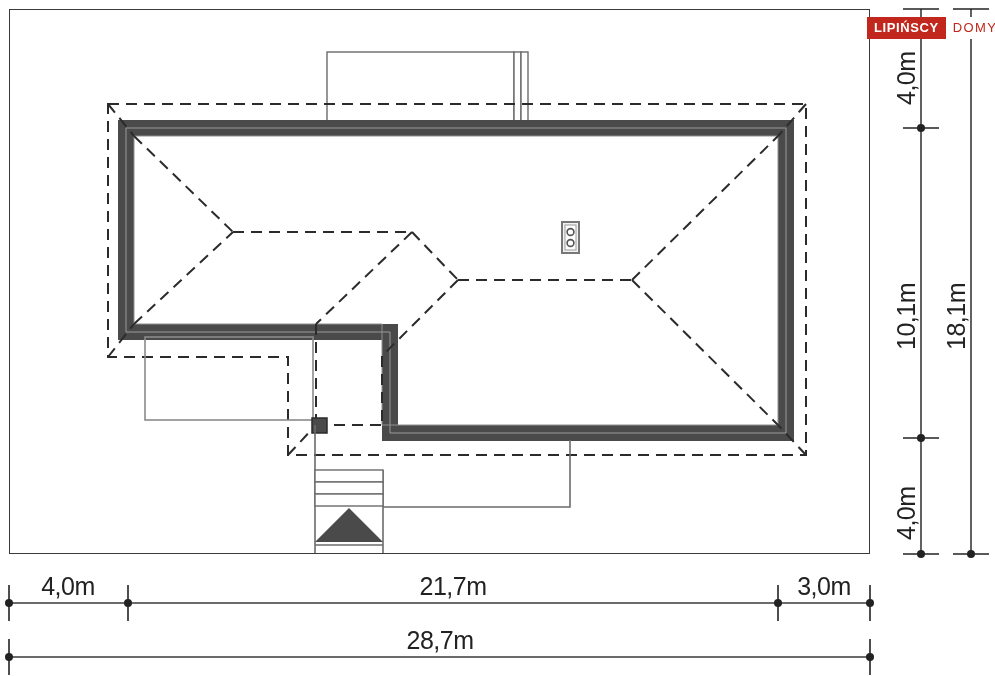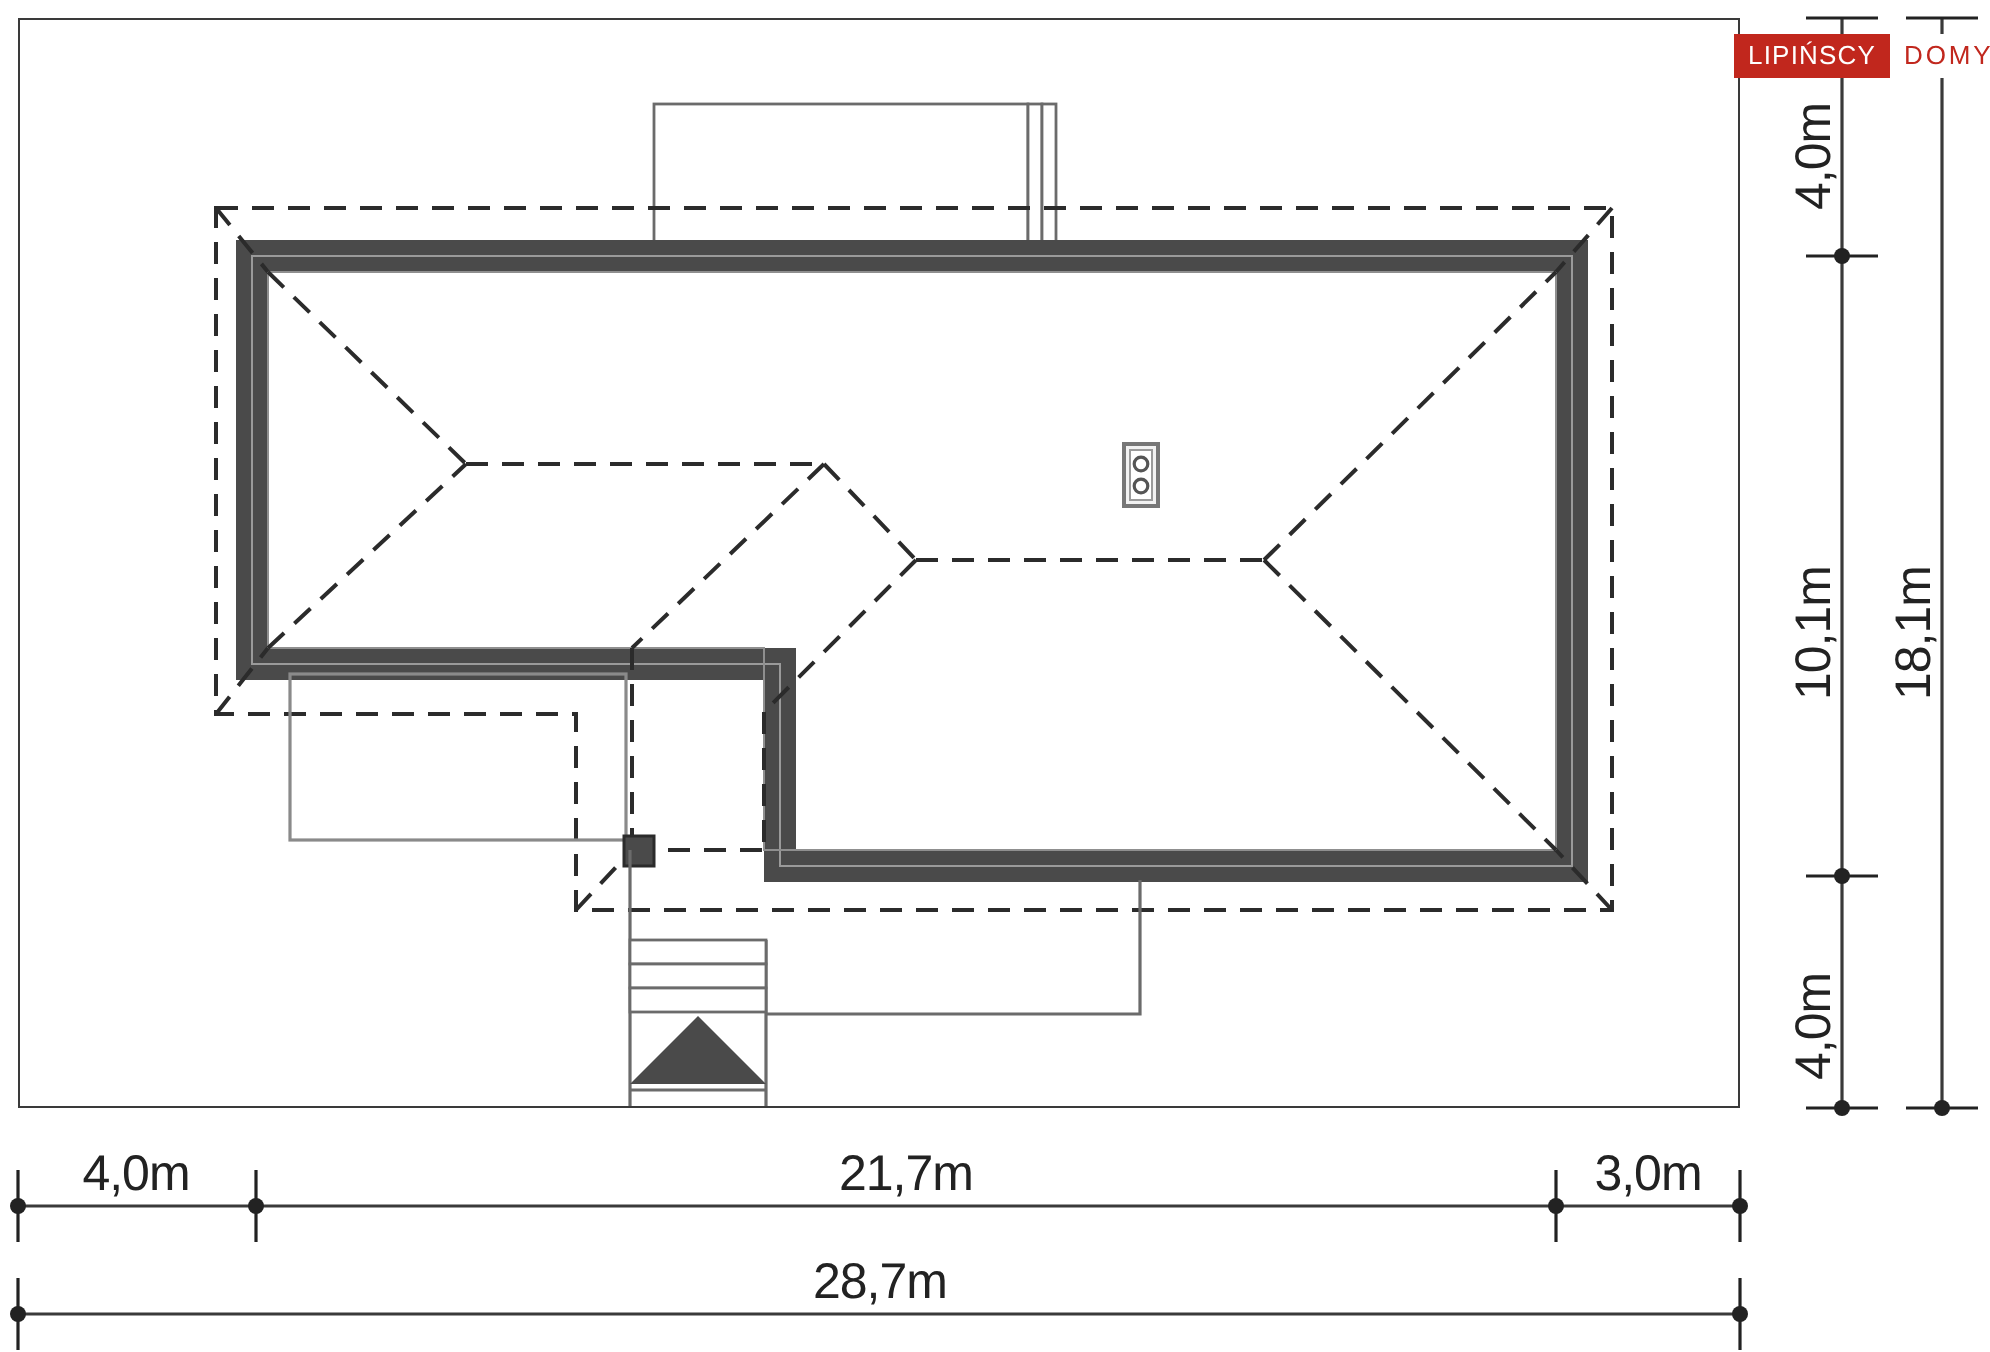--- a/index.html
+++ b/index.html
@@ -42,7 +42,7 @@
     background: #c1271d;
     color: #ffffff;
     font-size: 13px;
-    font-weight: normal;
+    font-weight: bold;
     letter-spacing: 0.6px;
     padding: 4px 7px 4px 7px;
     line-height: 14px;

